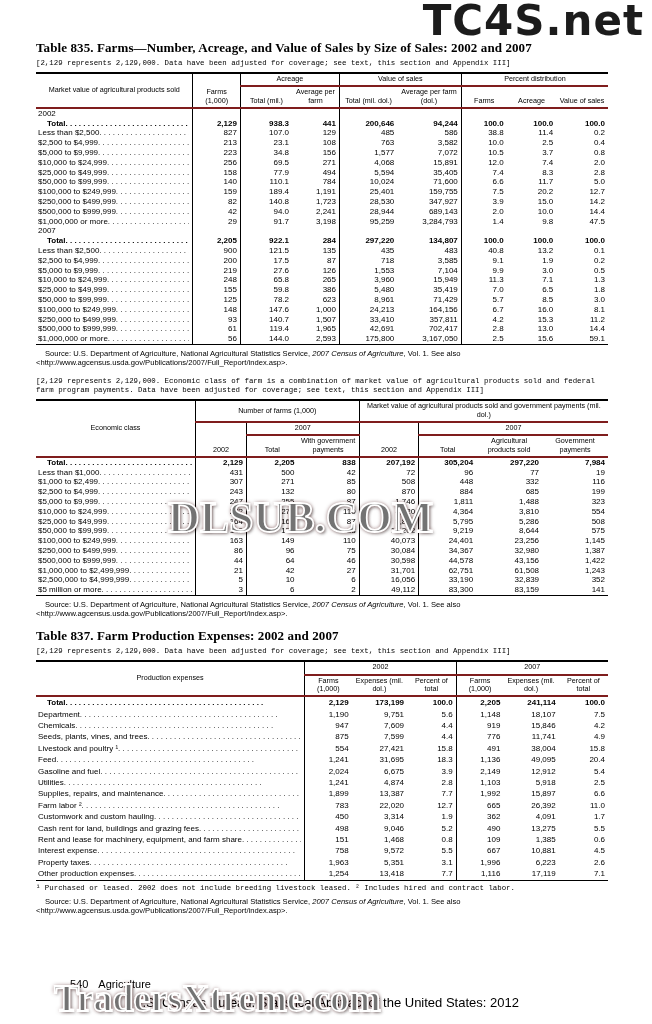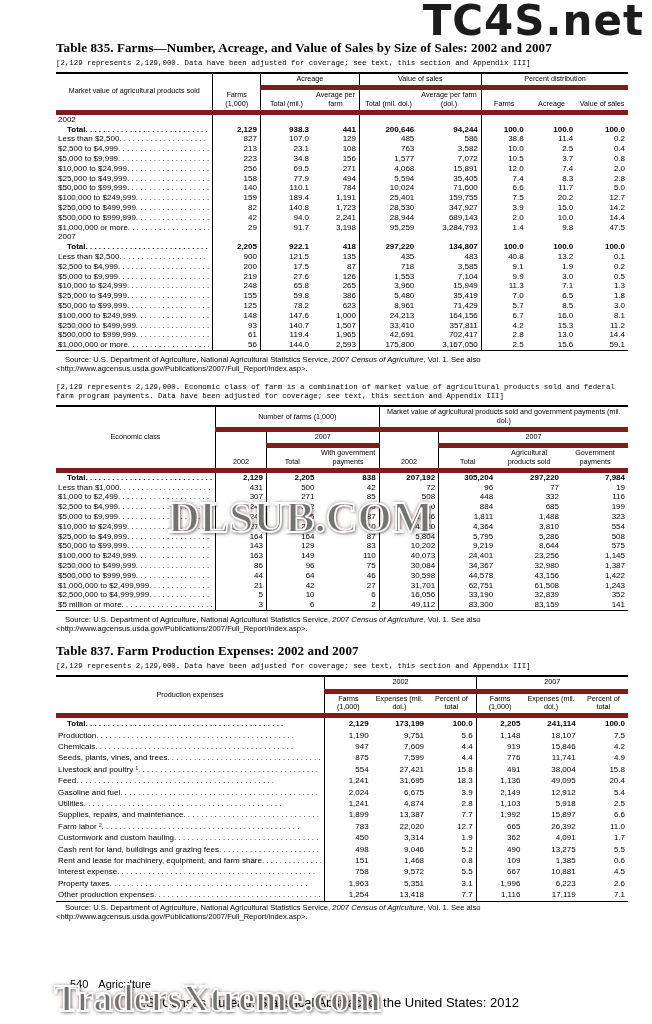--- a/index.html
+++ b/index.html
@@ -5,7 +5,7 @@
   * { margin:0; padding:0; box-sizing:border-box; }
   html,body { width:652px; height:1024px; }
   body { background:#fff; color:#000; font-family:"Liberation Sans",sans-serif; position:relative; overflow:hidden; }
-  .page { position:absolute; inset:0; padding:40px 24px 0 36px;margin-left:20px; }
+  .page { position:absolute; inset:0; padding:40px 44px 0 36px; }
 
   .tbl-title { font-family:"Liberation Serif",serif; font-weight:bold; font-size:13px; line-height:16px; letter-spacing:.1px; }
   .note { font-size:7.4px; line-height:9px; margin:3px 0 4px;font-family:Liberation Mono, monospace; }

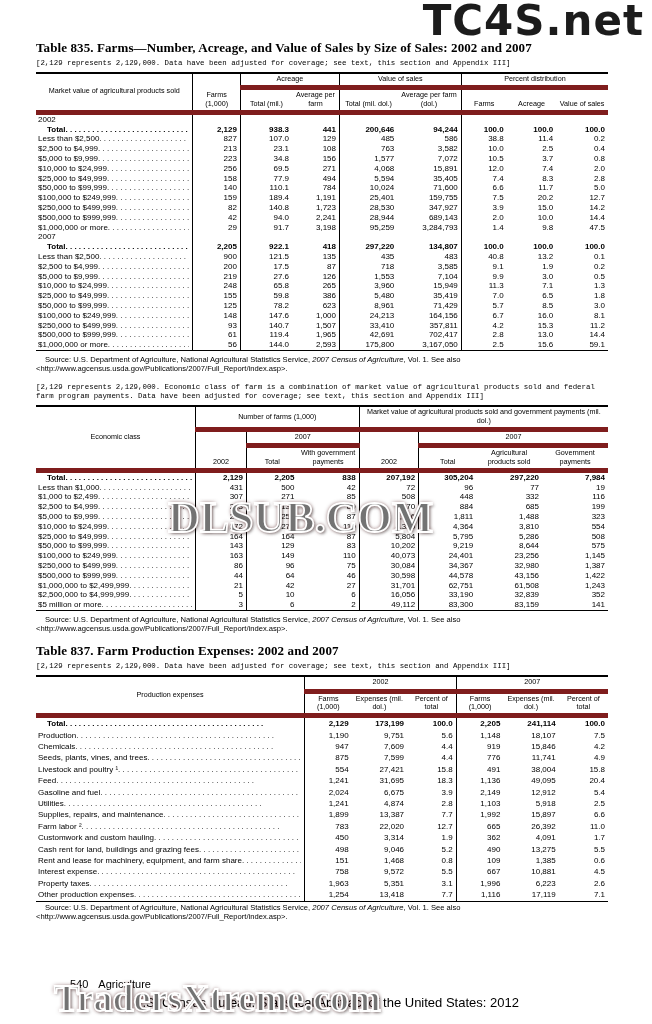--- a/index.html
+++ b/index.html
@@ -16,7 +16,7 @@
   table.t { width:100%; border-collapse:collapse; table-layout:fixed;
             border-top:2px solid #000; border-bottom:1px solid #000; }
   table.t th { font-size:7.2px; font-weight:normal; text-align:center; vertical-align:bottom;
-               padding:1px 2px 2px; border-bottom:5px solid #7f1d1d; line-height:1.15; }
+               padding:1px 2px 2px; border-bottom:2px solid #7f1d1d; line-height:1.15; }
   table.t th.grp { vertical-align:middle; }
   table.t th.stubh { vertical-align:middle; }
   table.t td { font-size:8px; line-height:9.8px; padding:0 3px 0 2px; text-align:right;

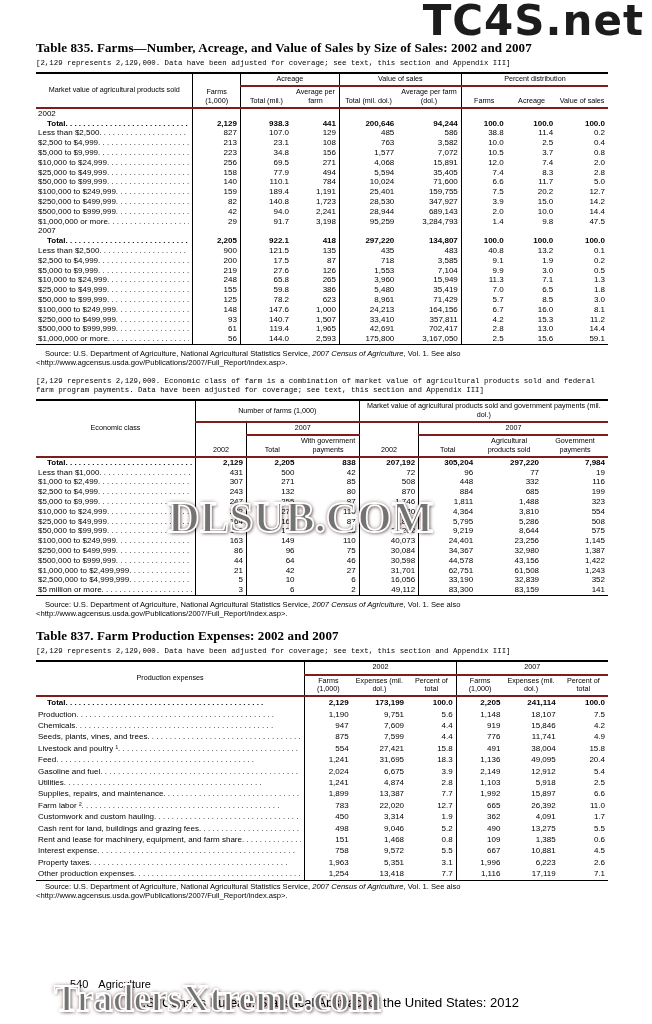--- a/index.html
+++ b/index.html
@@ -304,7 +304,7 @@
             </td>
             <td class="gb">2,205</td>
             <td class="gb">922.1</td>
-            <td>418</td>
+            <td>284</td>
             <td class="gb">297,220</td>
             <td>134,807</td>
             <td class="gb">100.0</td>

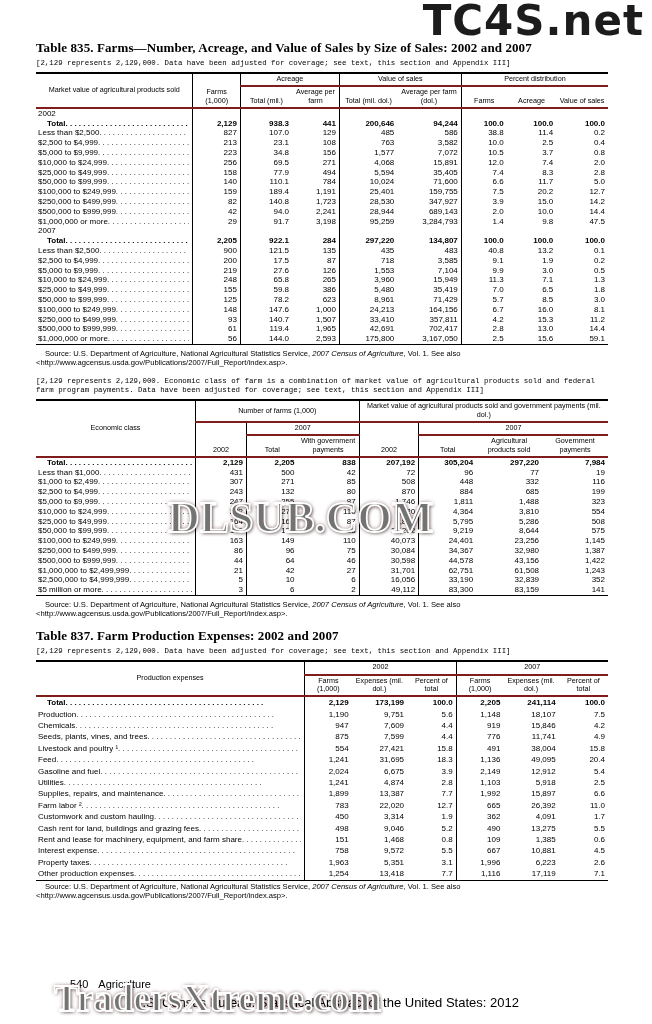--- a/index.html
+++ b/index.html
@@ -771,7 +771,7 @@
           <tr>
             <td class="stub">
               <div class="stubw">
-                <span class="lab">Production</span>
+                <span class="lab">Department</span>
                 <span class="dots"></span>
               </div>
             </td>

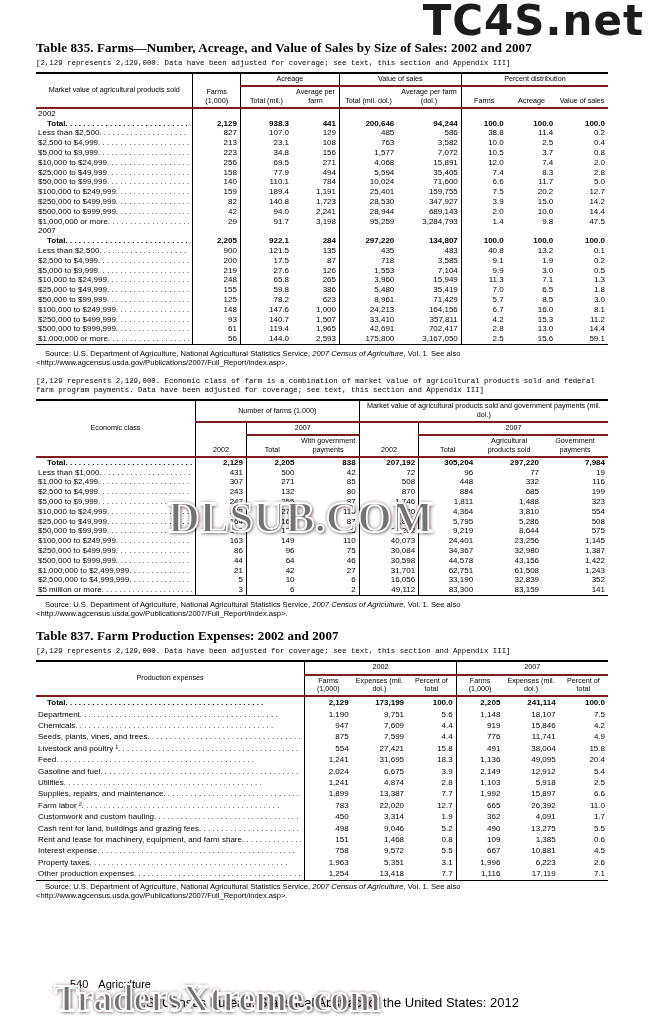--- a/index.html
+++ b/index.html
@@ -980,6 +980,7 @@
           </tr>
         </tbody>
     </table>
+    <p class="note" style="margin-top:3px;">¹ Purchased or leased. 2002 does not include breeding livestock leased. ² Includes hired and contract labor.</p>
     <p class="source" style="margin-top:1px;"><span>Source: U.S. Department of Agriculture, National Agricultural Statistics Service, </span><em>2007 Census of Agriculture</em><span>, Vol. 1. See also &lt;http://www.agcensus.usda.gov/Publications/2007/Full_Report/index.asp&gt;.</span></p>
   </section>
 

